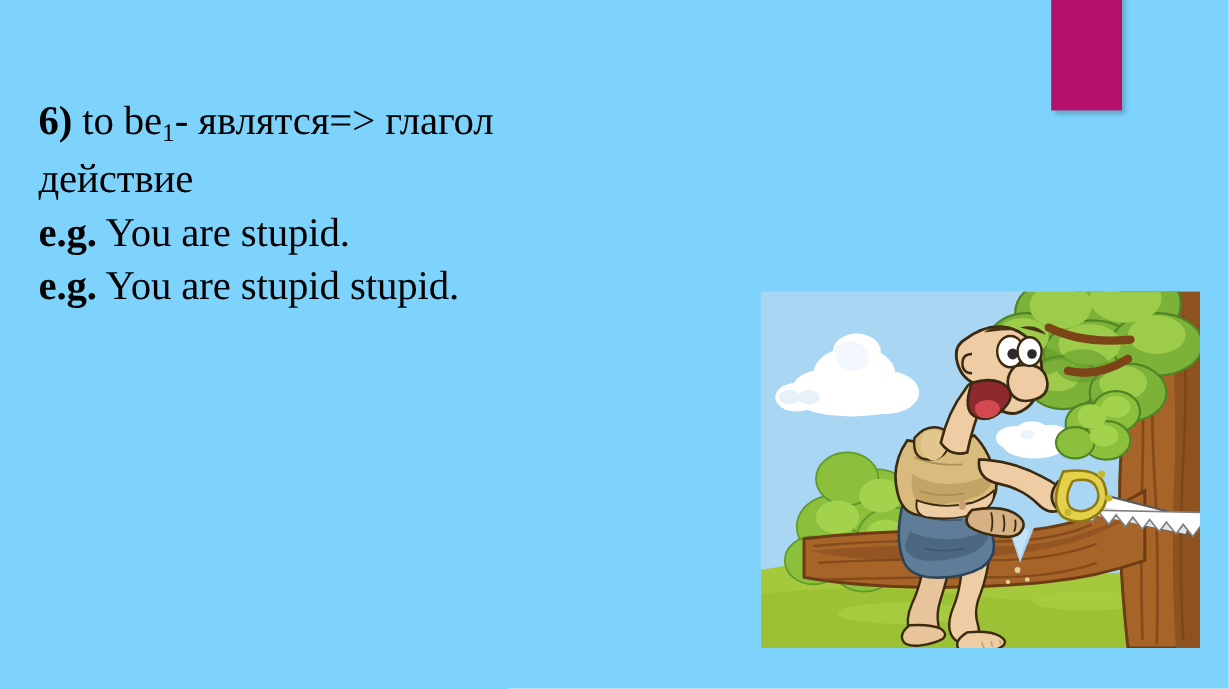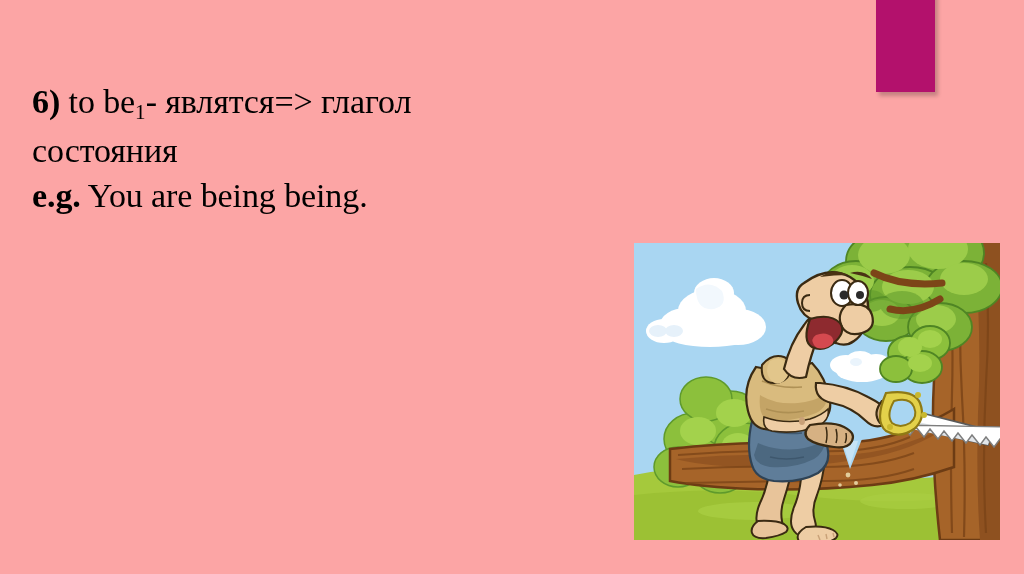--- a/index.html
+++ b/index.html
@@ -11,7 +11,7 @@
     position: relative;
     width: 1024px;
     height: 574px;
-    background: #fca5a5;
+    background: #7dd3fc;
     overflow: hidden;
     font-family: "Liberation Serif", "DejaVu Serif", serif;
   }

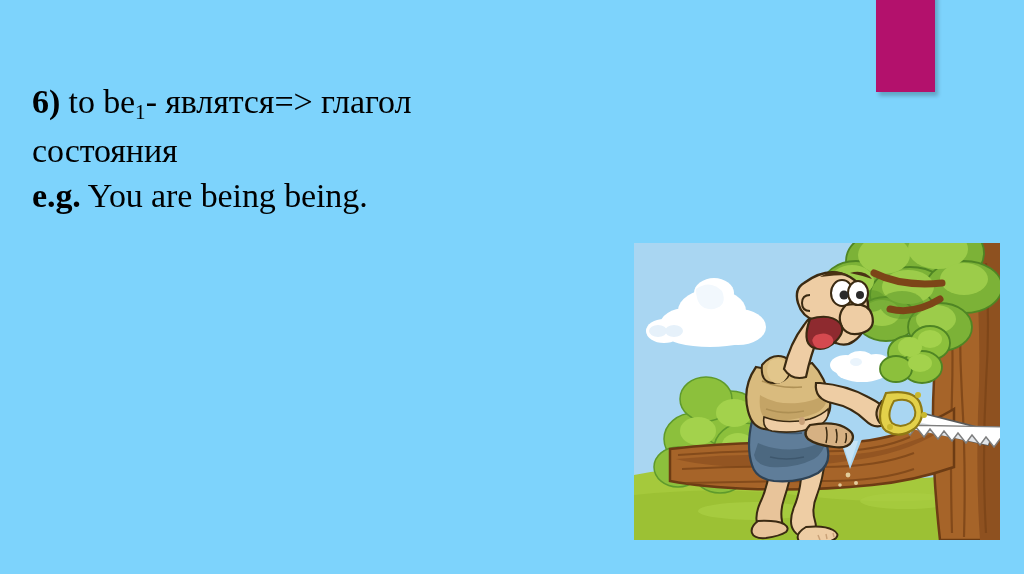--- a/index.html
+++ b/index.html
@@ -75,7 +75,7 @@
       <span>to be</span><span class="sub">1</span><span>- являтся=&gt; глагол</span>
     </div>
 
-    <div class="line">состояния</div>
+    <div class="line">действие</div>
 
 
 

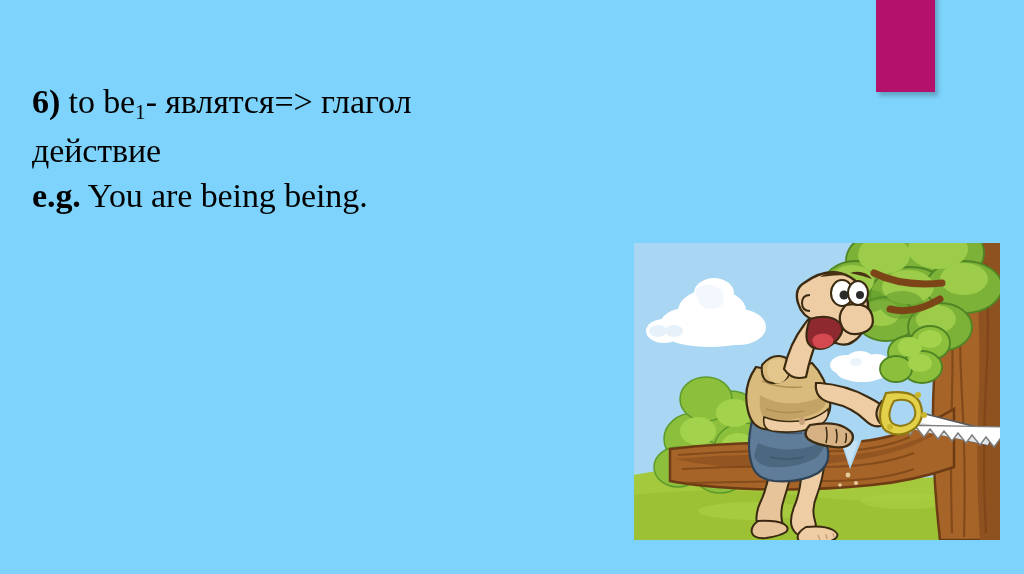--- a/index.html
+++ b/index.html
@@ -78,6 +78,10 @@
     <div class="line">действие</div>
 
 
+    <div class="line">
+      <span class="bold">e.g.</span>
+      <span>You are stupid.</span>
+    </div>
 
     <div class="line">
       <span class="bold">e.g.</span>

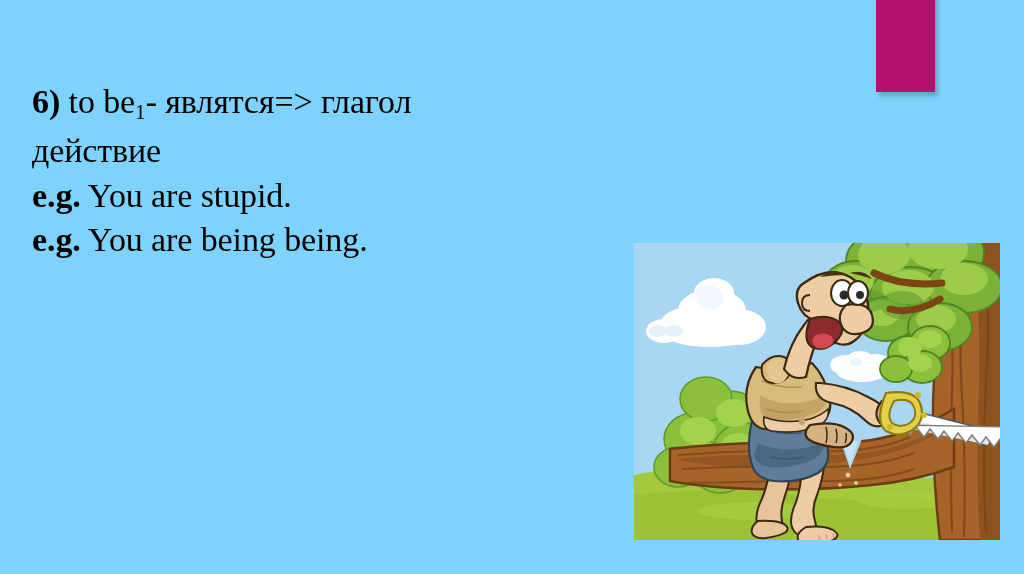--- a/index.html
+++ b/index.html
@@ -85,7 +85,7 @@
 
     <div class="line">
       <span class="bold">e.g.</span>
-      <span>You are being being.</span>
+      <span>You are stupid stupid.</span>
     </div>
 
   </div>

